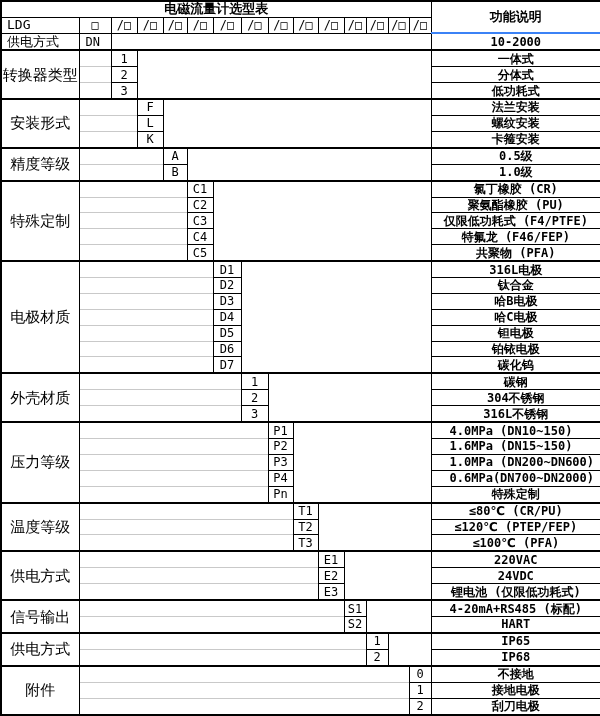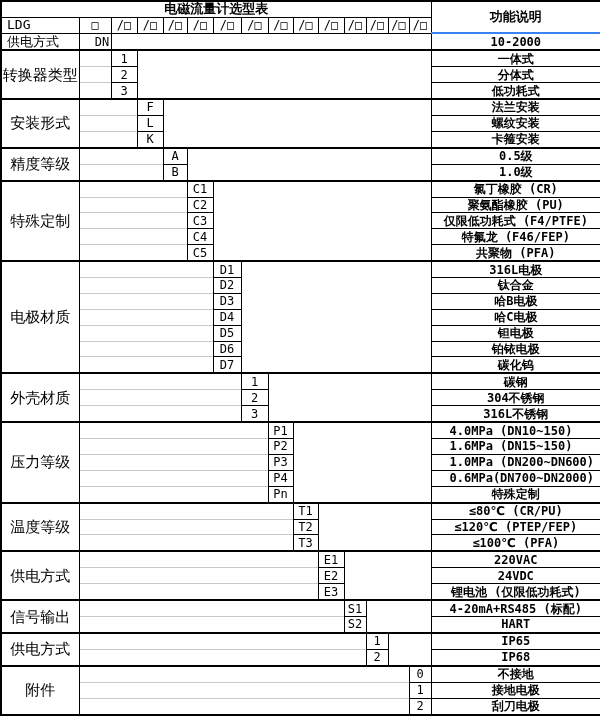--- a/index.html
+++ b/index.html
@@ -14,7 +14,7 @@
   .fnhead{border-left:1px solid #000;border-bottom:2px solid #3b82f6;font-weight:bold;font-size:13px;}
   .lbl{border-right:1px solid #000;font-size:13px;}
   .lbl.left{text-align:left;padding-left:5px;}
-  .dn{border-right:1px solid #000;text-align:center;padding-left:14px;}
+  .dn{border-right:1px solid #000;text-align:left;padding-left:6px;}
   tr.hb td{border-top:1px solid #000;}
   
   .cat{border-right:1px solid #000;font-size:15px;}

